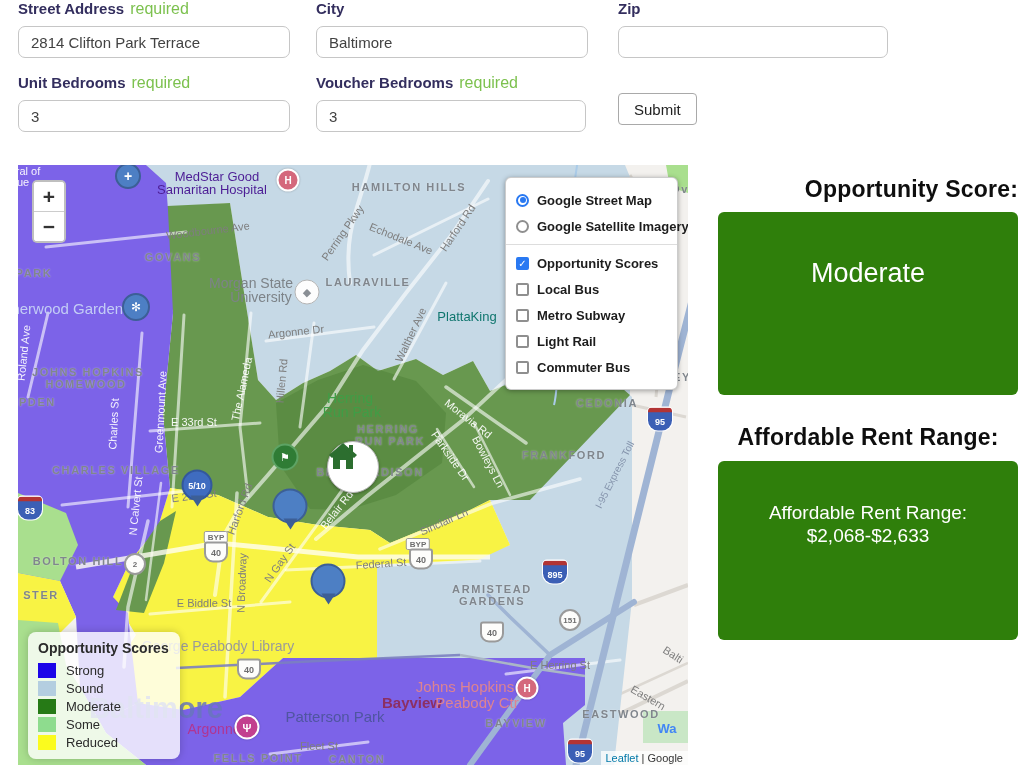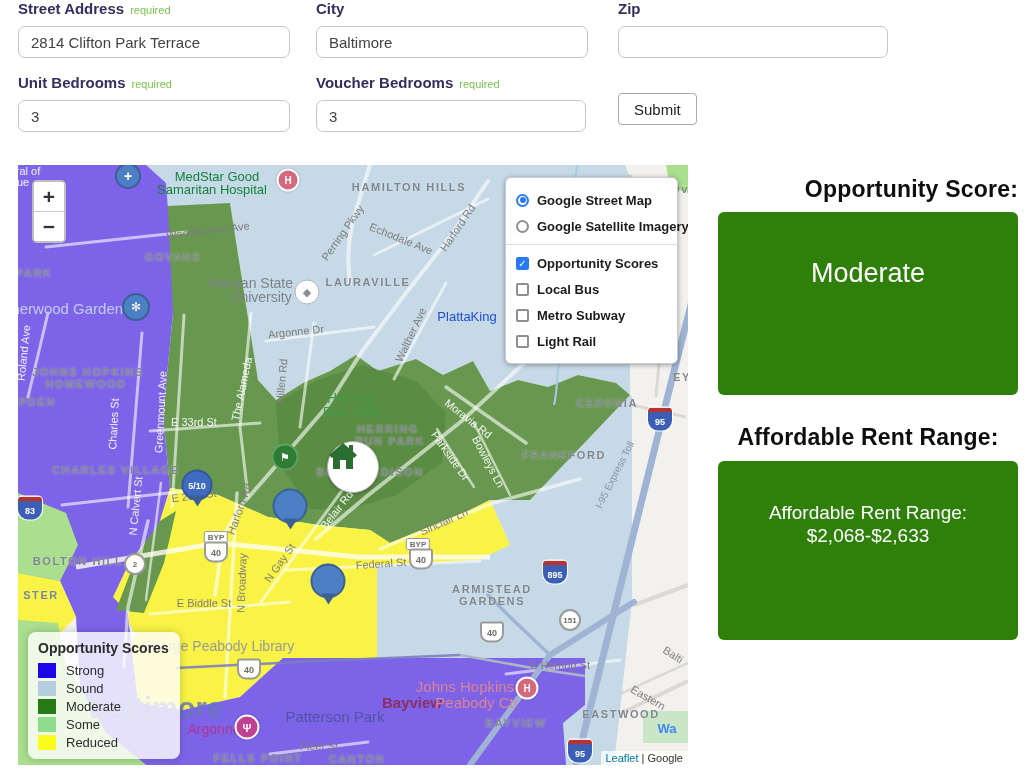--- a/index.html
+++ b/index.html
@@ -9,7 +9,7 @@
   
   .fgroup{position:absolute;}
   .flabel{font-size:15px;font-weight:600;color:#332e5e;}
-  .freq{font-size:11px;font-weight:500;color:#7cc14e;margin-left:6px;}
+  .freq{font-size:16px;font-weight:500;color:#7cc14e;margin-left:6px;}
   .finput{display:block;margin-top:8px;height:32px;border:1px solid #c6c6c6;border-radius:7px;
           font-size:15px;color:#424242;padding:0 12px;outline:none;box-sizing:border-box;
           font-family:"Liberation Sans","DejaVu Sans",sans-serif;background:#fff;}

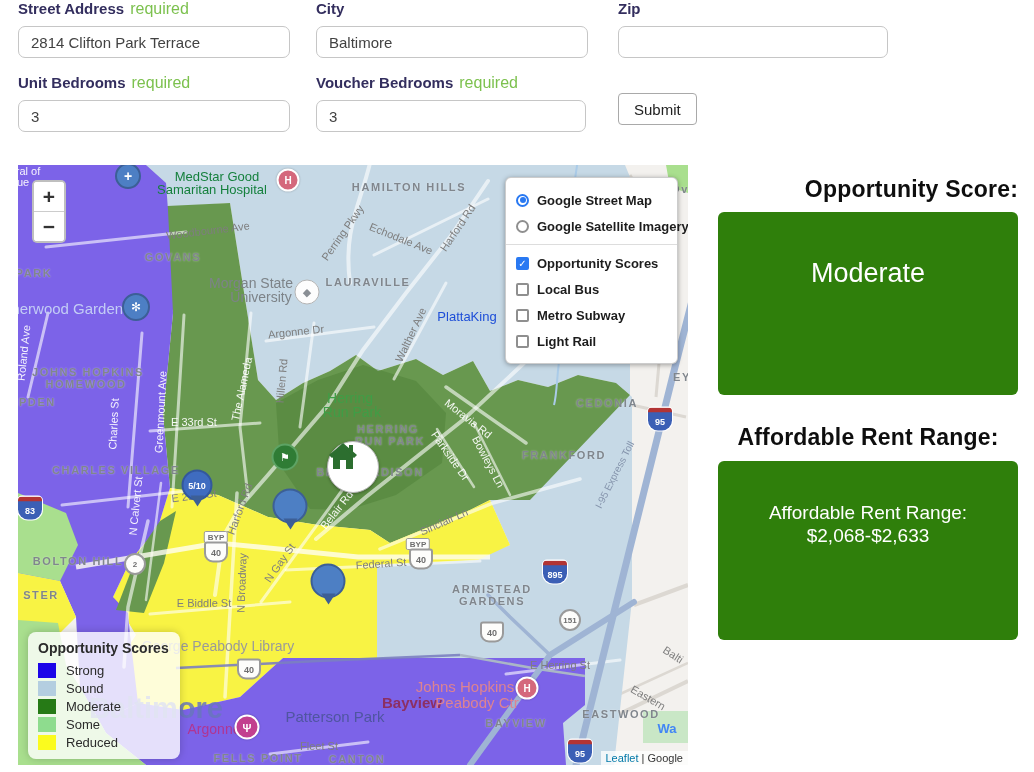--- a/index.html
+++ b/index.html
@@ -29,7 +29,7 @@
   .c-d{color:#80868d;font-weight:700;letter-spacing:1.6px;font-size:11px;
        text-shadow:0 0 2px rgba(255,255,255,.45);}
   .c-pk{color:#3f9e46;font-size:14px;}
-  .c-hp{color:#15803d;font-size:13px;}
+  .c-hp{color:#4c1d95;font-size:13px;}
   .c-hp2{color:#dd8391;font-size:15px;}
   .c-hpb{color:#8c2f63;font-size:15px;font-weight:700;}
   .c-uni{color:#7d8388;font-size:14px;}

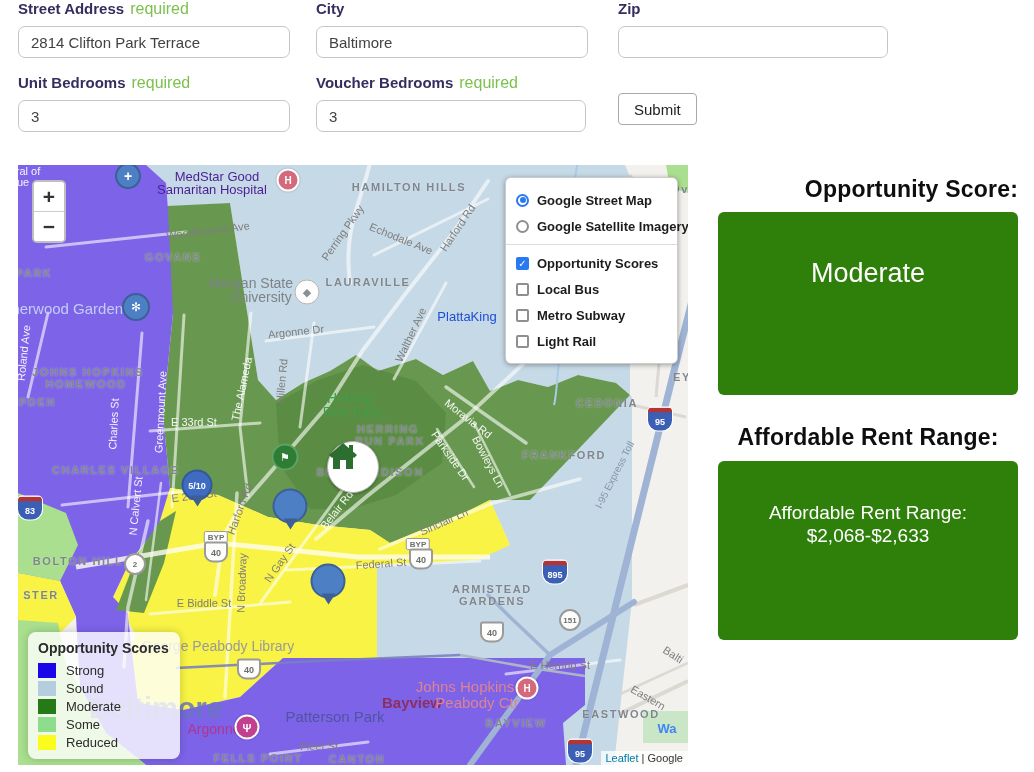--- a/index.html
+++ b/index.html
@@ -33,7 +33,7 @@
   .c-hp2{color:#dd8391;font-size:15px;}
   .c-hpb{color:#8c2f63;font-size:15px;font-weight:700;}
   .c-uni{color:#7d8388;font-size:14px;}
-  .c-poi{color:#1d4ed8;font-size:13px;}
+  .c-poi{color:#0f766e;font-size:13px;}
   .c-mag{color:#b03592;font-size:14px;}
   .c-ind{color:#4f55a0;font-size:15px;}
   .c-lav{color:#c3cdf5;font-size:15px;}

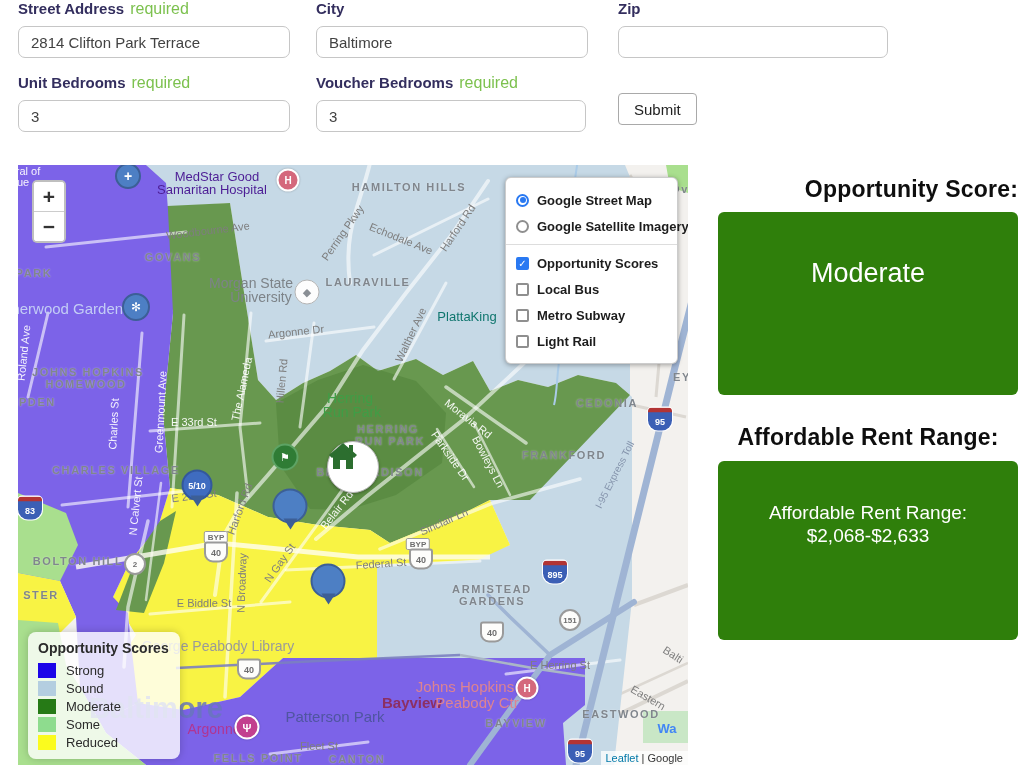--- a/index.html
+++ b/index.html
@@ -349,6 +349,10 @@
           <span class="lc-cb"></span>
           <span class="lc-label">Light Rail</span>
         </div>
+        <div class="lc-row">
+          <span class="lc-cb"></span>
+          <span class="lc-label">Commuter Bus</span>
+        </div>
       </div>
 
     <div class="legend">

